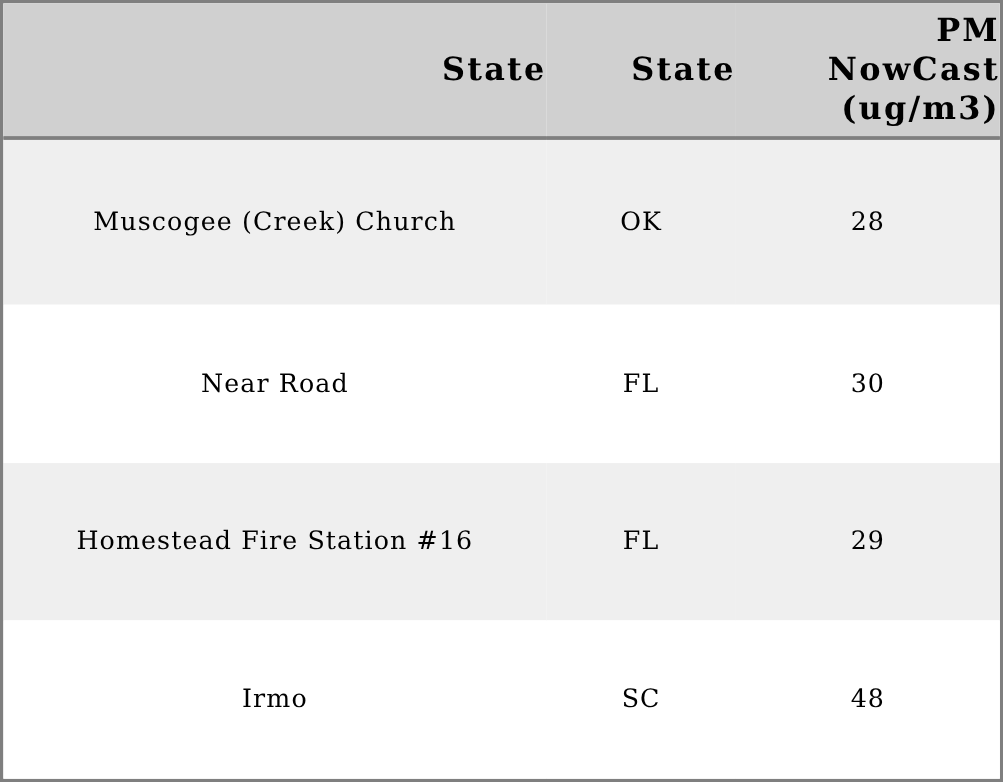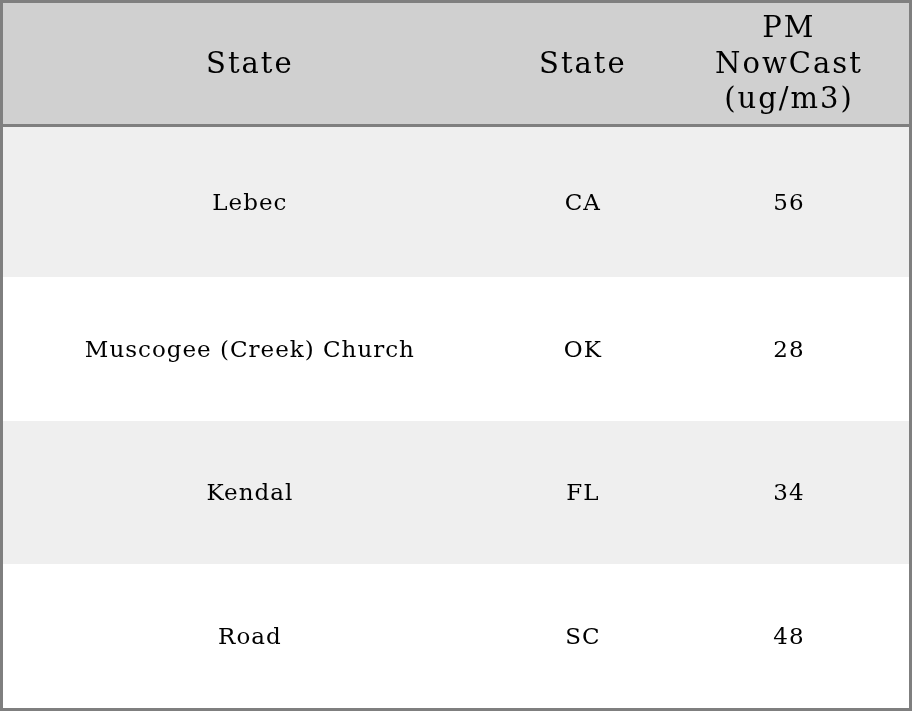--- a/index.html
+++ b/index.html
@@ -38,11 +38,11 @@
     height: 122px;
     background: var(--header-bg);
     border-bottom: 3px solid var(--border);
-    font-weight: normal;
+    font-weight: bold;
     font-size: 29px;
     line-height: 1.22;
     letter-spacing: 2px;
-    text-align: center;
+    text-align: right;
     vertical-align: middle;
     padding: 0;
     margin-top: 20px;

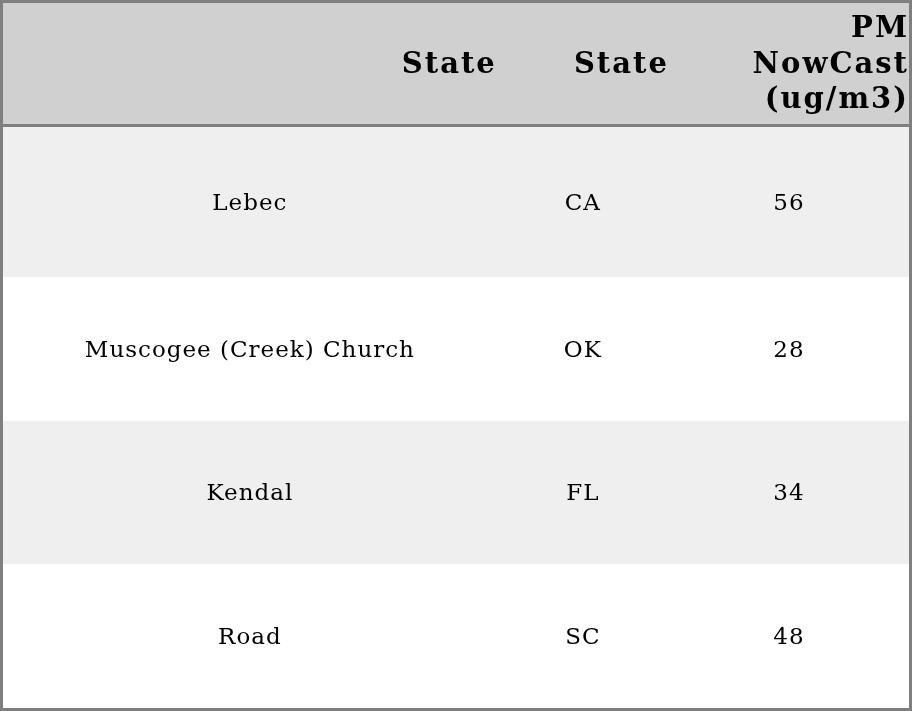--- a/index.html
+++ b/index.html
@@ -85,11 +85,6 @@
       </tr>
     </thead>
     <tbody>
-  <tr>
-    <td>Lebec</td>
-    <td>CA</td>
-    <td>56</td>
-  </tr>
 
   <tr>
     <td>Muscogee (Creek) Church</td>

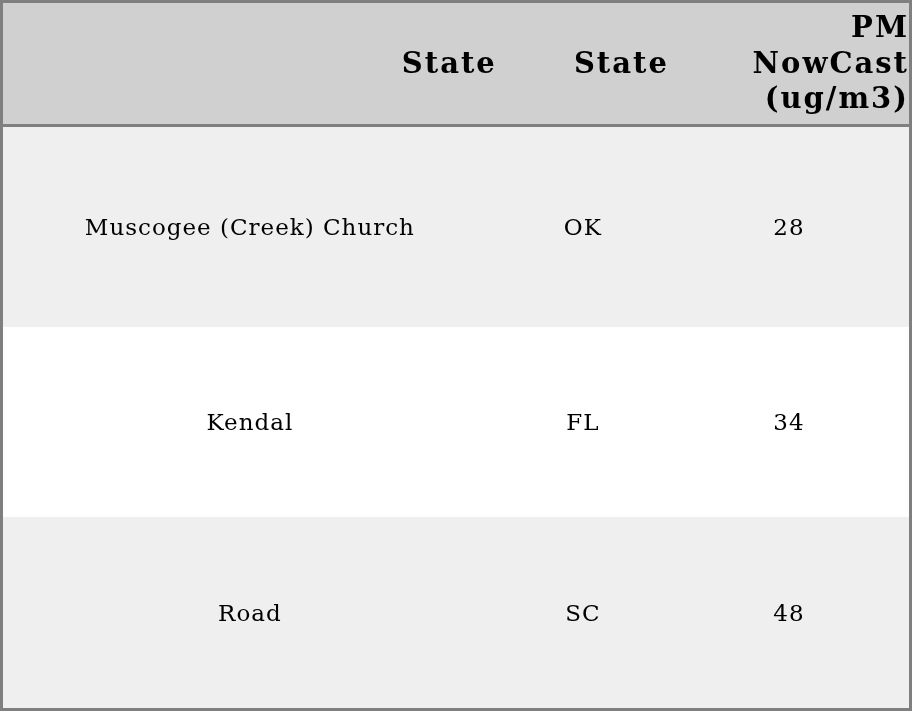--- a/index.html
+++ b/index.html
@@ -92,11 +92,6 @@
     <td>28</td>
   </tr>
 
-  <tr>
-    <td>Kendal</td>
-    <td>FL</td>
-    <td>34</td>
-  </tr>
 
 
 

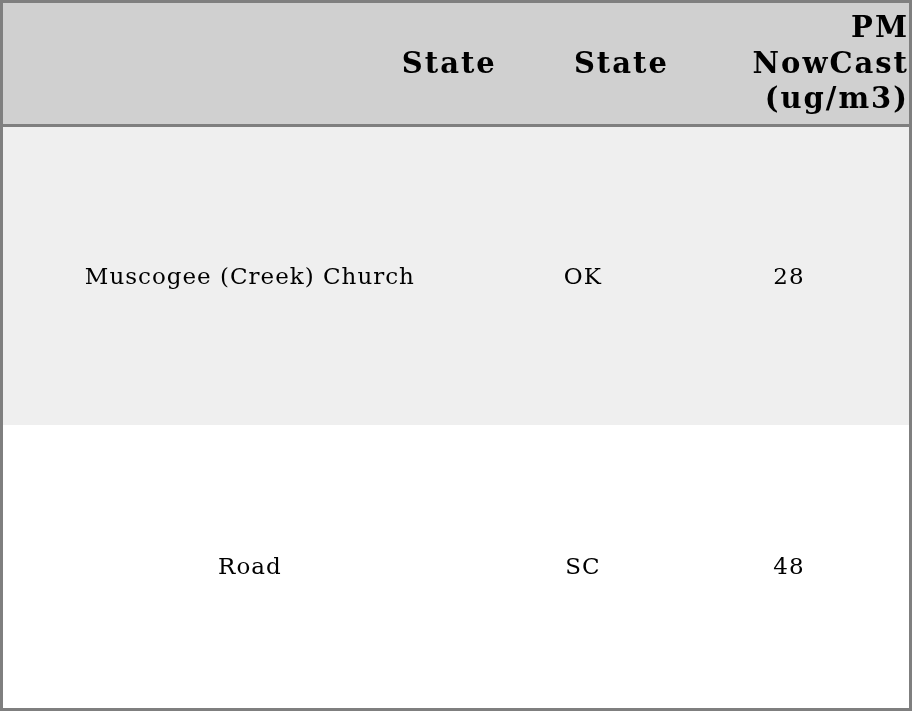--- a/index.html
+++ b/index.html
@@ -97,6 +97,11 @@
 
 
 
+  <tr>
+    <td>Near Road</td>
+    <td>FL</td>
+    <td>30</td>
+  </tr>
 
 
   <tr>

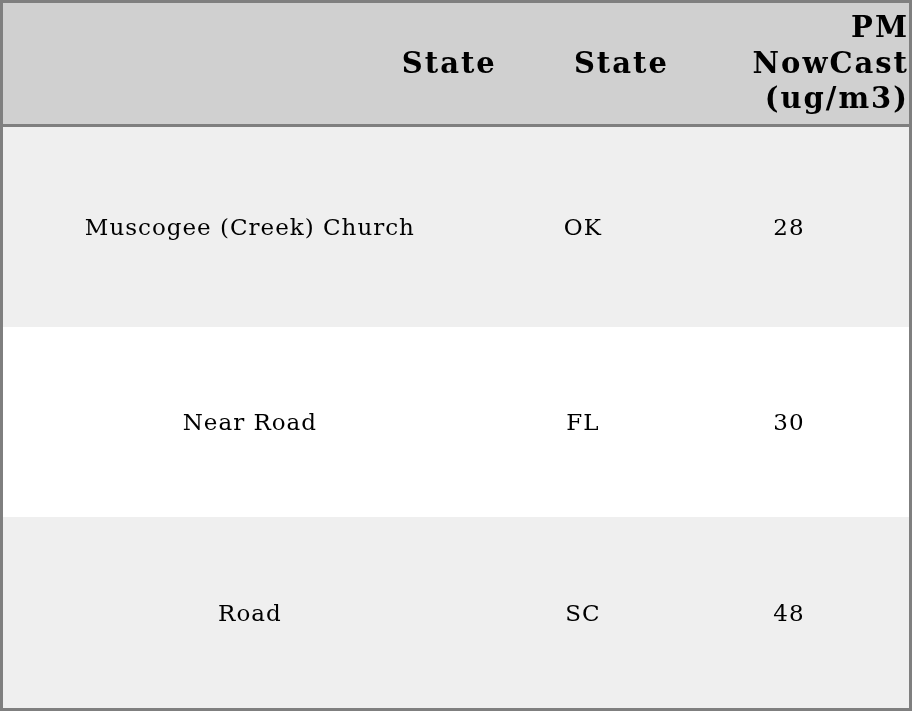--- a/index.html
+++ b/index.html
@@ -103,6 +103,11 @@
     <td>30</td>
   </tr>
 
+  <tr>
+    <td>Homestead Fire Station #16</td>
+    <td>FL</td>
+    <td>29</td>
+  </tr>
 
   <tr>
     <td>Road</td>

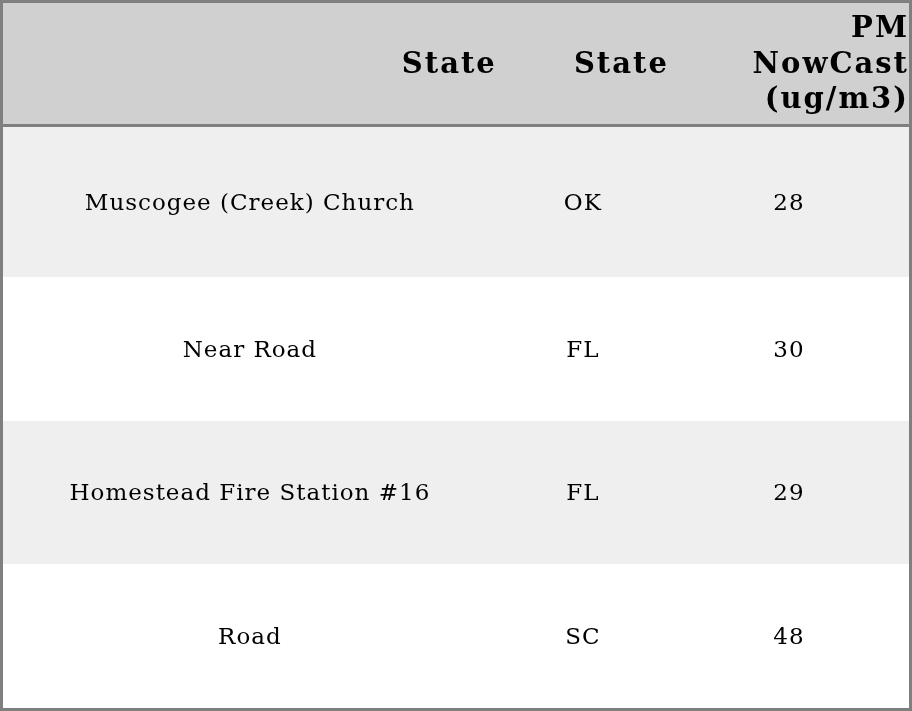--- a/index.html
+++ b/index.html
@@ -110,7 +110,7 @@
   </tr>
 
   <tr>
-    <td>Road</td>
+    <td>Irmo</td>
     <td>SC</td>
     <td>48</td>
   </tr>

